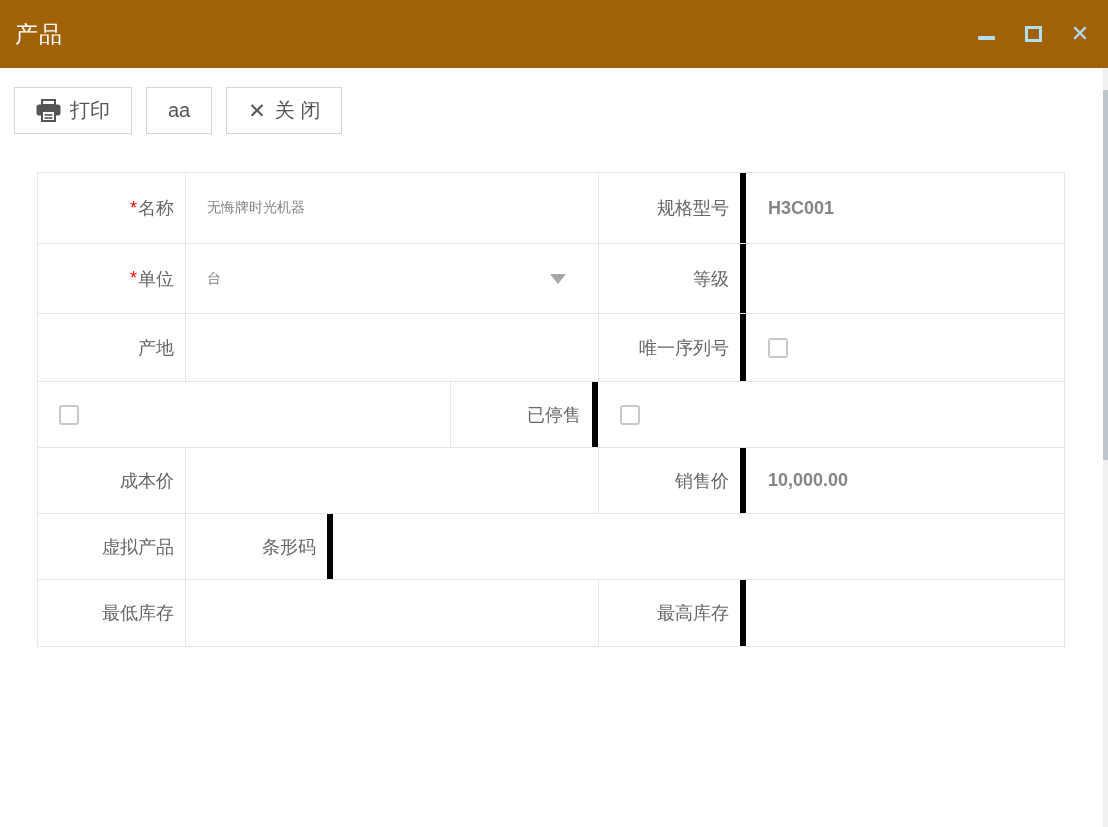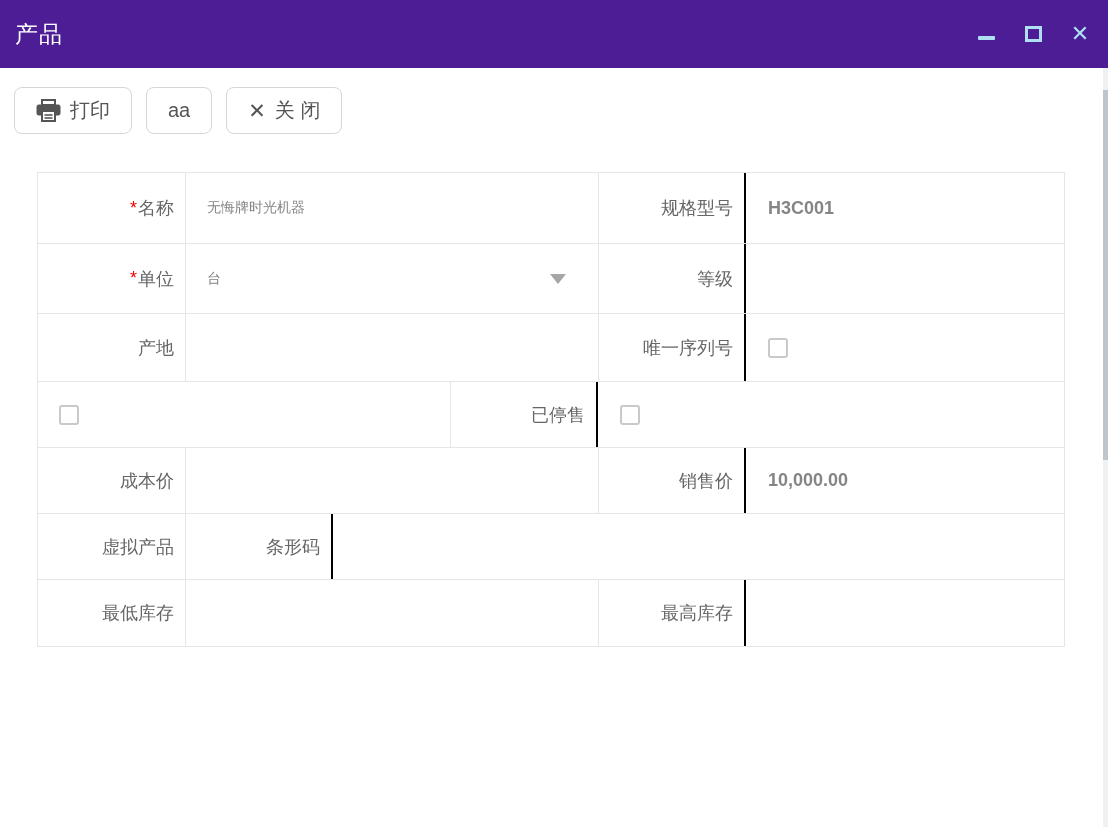--- a/index.html
+++ b/index.html
@@ -10,7 +10,7 @@
 
   
   .titlebar { position:absolute; top:0; left:0; width:1108px; height:68px;
-              background:#4c1d95; display:flex; align-items:center; }
+              background:#a16207; display:flex; align-items:center; }
   .titlebar .title { color:#fff; font-size:23px; padding-left:15px; letter-spacing:1px; }
   .controls { position:absolute; right:18px; top:0; height:68px;
               display:flex; align-items:center; gap:27px; }

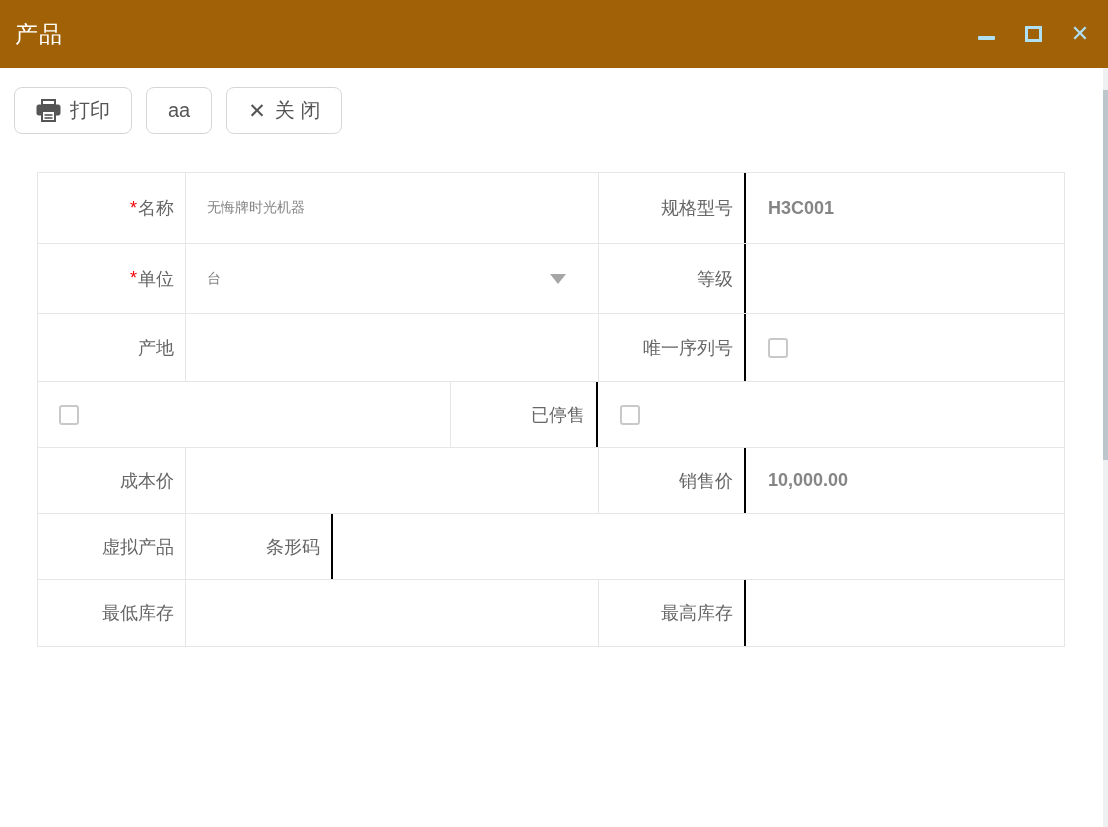--- a/index.html
+++ b/index.html
@@ -24,7 +24,7 @@
   .toolbar { position:absolute; top:87px; left:14px; display:flex; gap:14px; }
   .tbtn { display:inline-flex; align-items:center; justify-content:center; gap:9px;
           height:47px; padding:0 21px; background:#fff; border:1px solid #d6d6d6;
-          border-radius:8px; font-size:20px; color:#555; cursor:pointer;
+          border-radius:0; font-size:20px; color:#555; cursor:pointer;
           font-family:"Liberation Sans","DejaVu Sans",sans-serif; }
   .tbtn .icon { display:inline-flex; align-items:center; }
   .btn-x { font-size:21px; font-weight:bold; color:#555; line-height:1; }

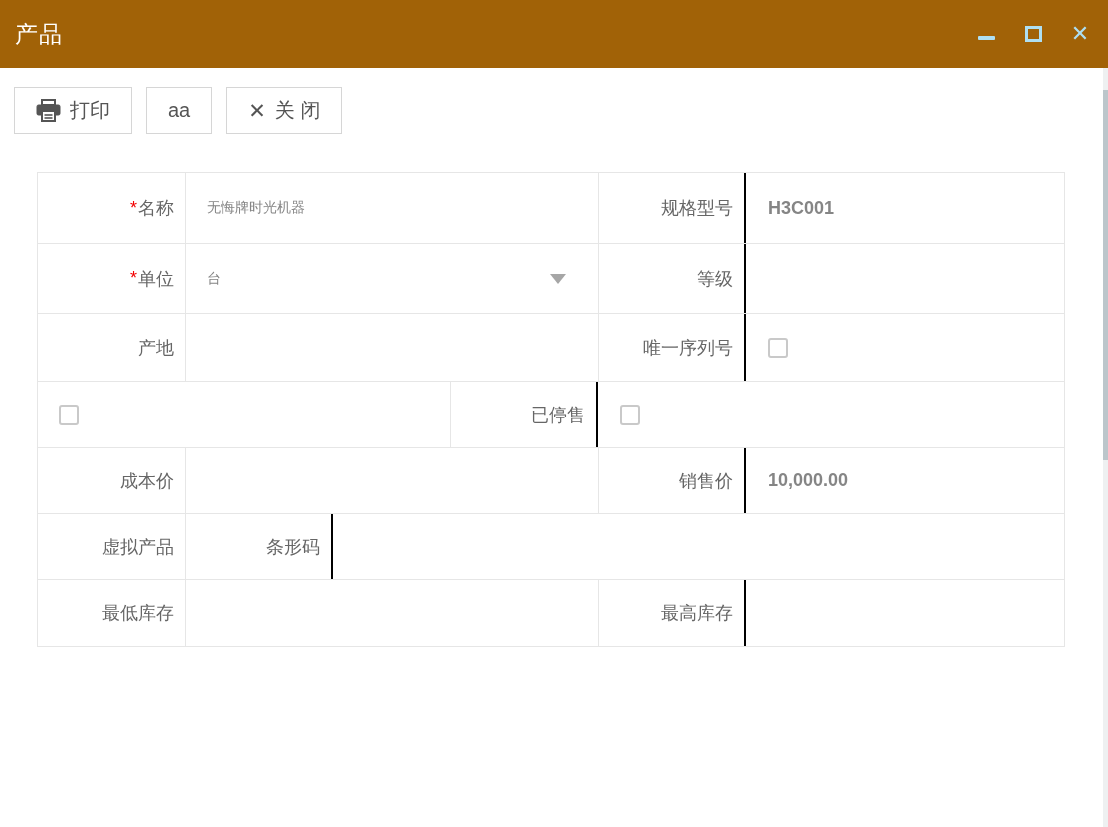--- a/index.html
+++ b/index.html
@@ -40,7 +40,7 @@
   .cv1 { width:413px; padding-left:21px; border-right:1px solid #e6e6e6;
          color:#858585; font-size:14px; flex:none; position:relative; }
   .cl2 { width:147px; justify-content:flex-end; padding-right:11px;
-         border-right:2px solid #000000; color:#666; font-size:18px; flex:none; }
+         border-right:6px solid #000000; color:#666; font-size:18px; flex:none; }
   .cv2 { flex:1; padding-left:22px; color:#858585; font-size:18px; position:relative;font-weight:bold; }
   .cvfull { flex:1; padding-left:21px; color:#858585; font-size:18px; position:relative; }
 

